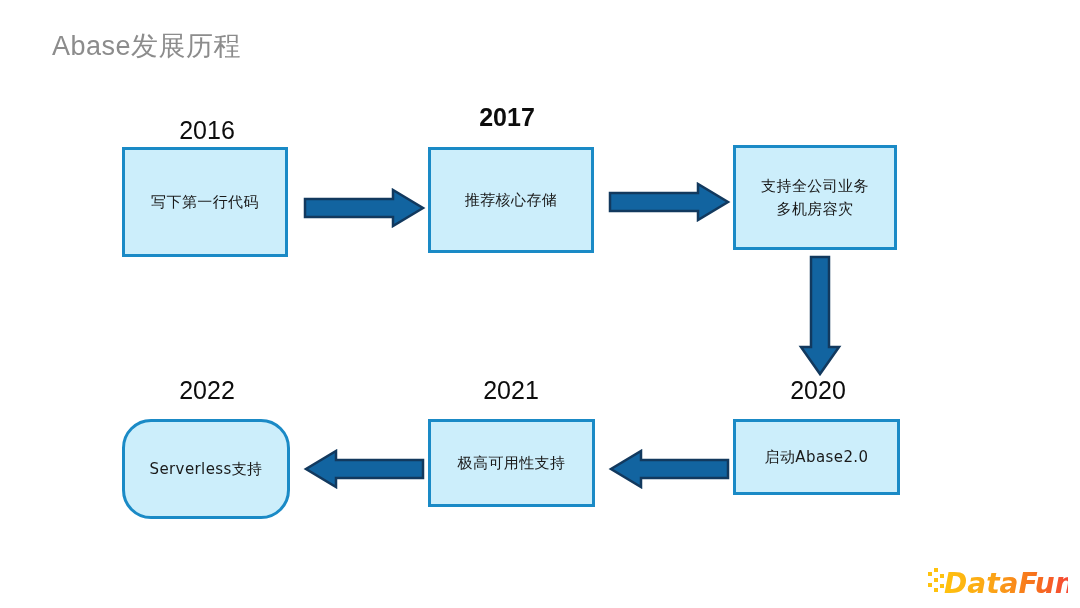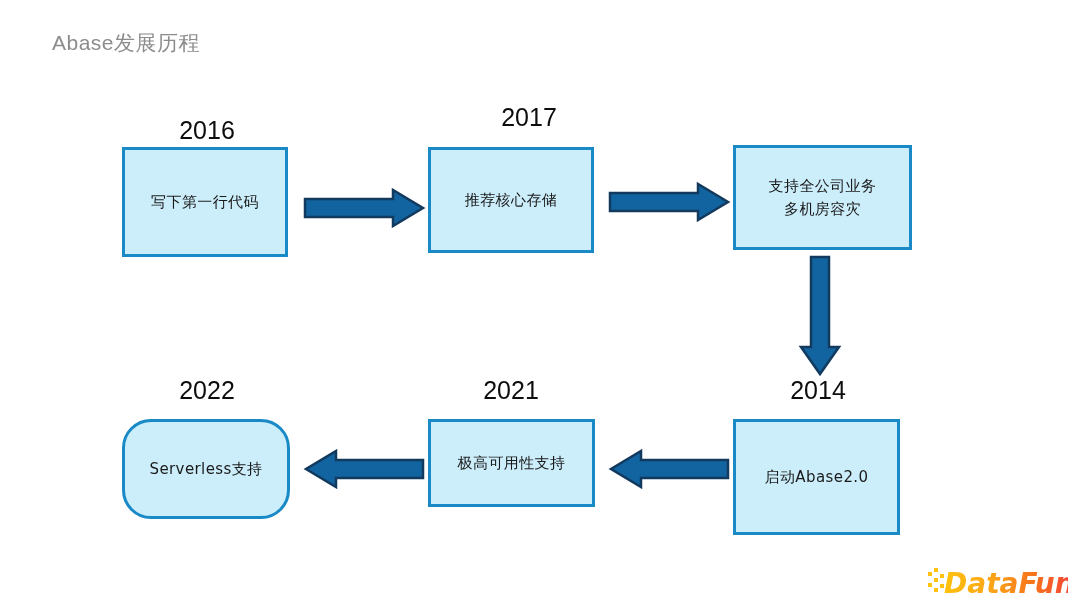--- a/index.html
+++ b/index.html
@@ -27,7 +27,7 @@
     position: absolute;
     left: 52px;
     top: 30px;
-    font-size: 21px;
+    font-size: 27px;
     line-height: 1.2;
     color: #8c8c8c;
     letter-spacing: 0.5px;

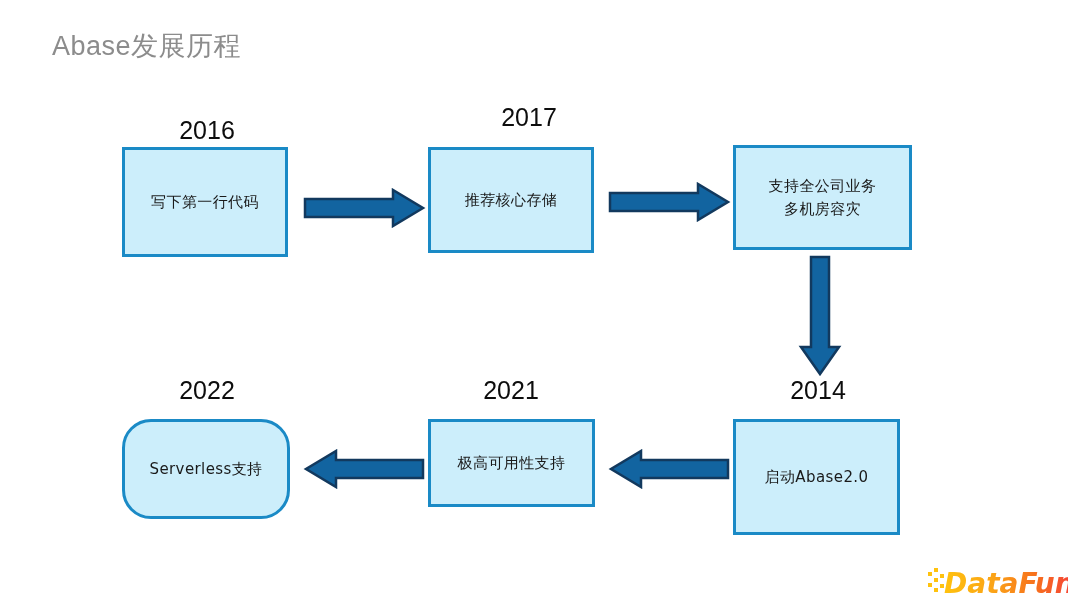--- a/index.html
+++ b/index.html
@@ -104,7 +104,7 @@
     </svg>
   </div>
 
-  <div class="year-label" style="left:444px; top:104px;">2017</div>
+  <div class="year-label" style="left:422px; top:104px;font-weight:bold;">2017</div>
   <div class="milestone-box" style="left:428px; top:147px; width:166px; height:106px;align-items:center;">
     <span class="milestone-text">推荐核心存储</span>
   </div>

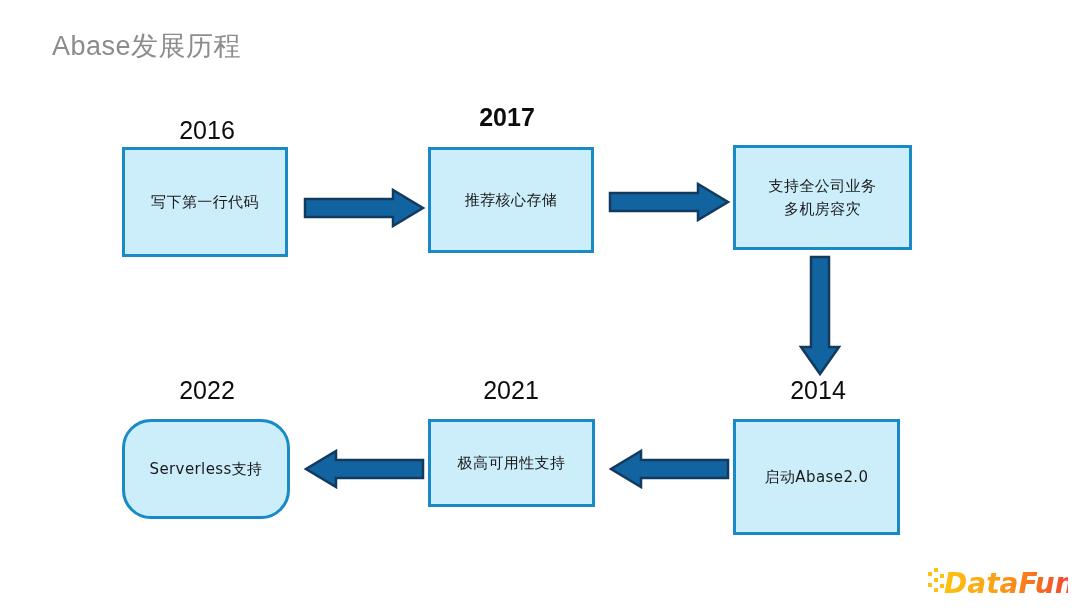--- a/index.html
+++ b/index.html
@@ -115,7 +115,7 @@
     </svg>
   </div>
 
-  <div class="milestone-box" style="left:733px; top:145px; width:179px; height:105px;">
+  <div class="milestone-box" style="left:733px; top:145px; width:164px; height:105px;">
     <span class="milestone-text">支持全公司业务
 多机房容灾</span>
   </div>

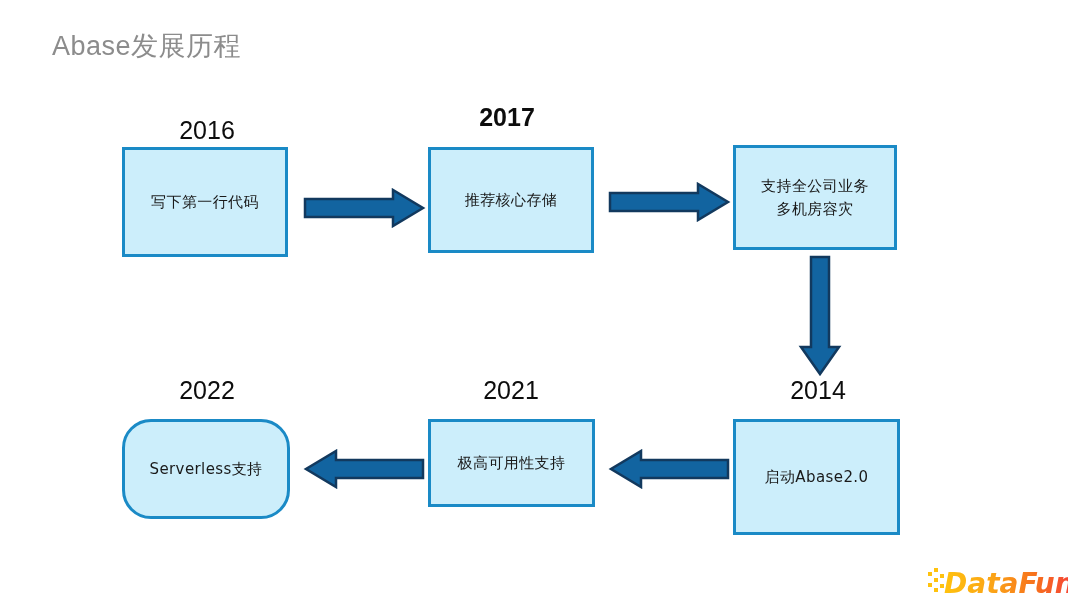--- a/index.html
+++ b/index.html
@@ -148,7 +148,7 @@
     </svg>
   </div>
 
-  <div class="year-label" style="left:733px; top:377px;">2014</div>
+  <div class="year-label" style="left:733px; top:377px;">2020</div>
   <div class="milestone-box" style="left:733px; top:419px; width:167px; height:116px;text-align:center;">
     <span class="milestone-text">启动Abase2.0</span>
   </div>

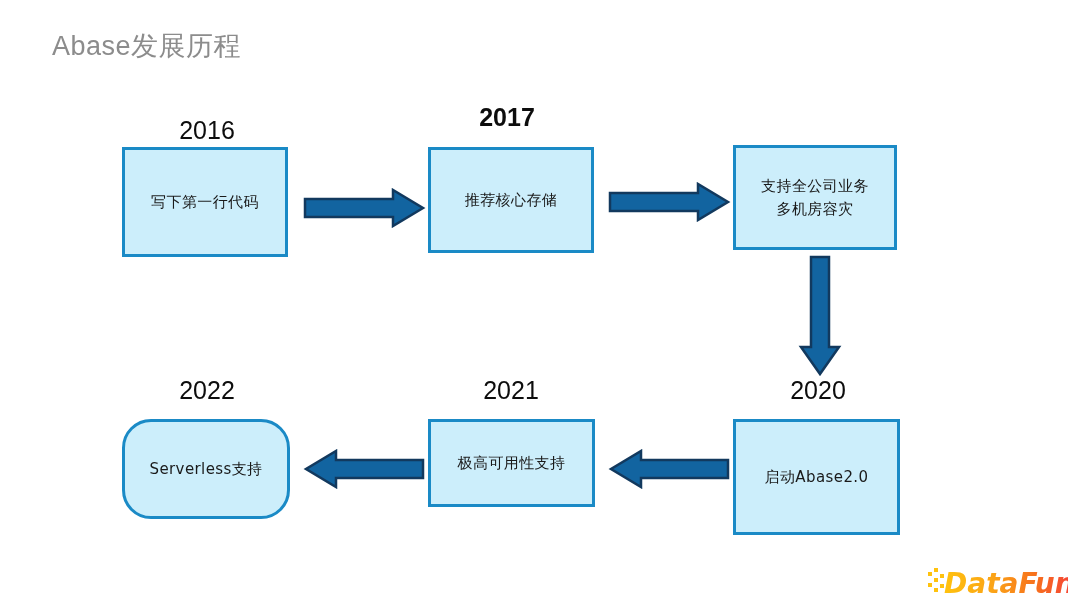--- a/index.html
+++ b/index.html
@@ -149,7 +149,7 @@
   </div>
 
   <div class="year-label" style="left:733px; top:377px;">2020</div>
-  <div class="milestone-box" style="left:733px; top:419px; width:167px; height:116px;text-align:center;">
+  <div class="milestone-box" style="left:733px; top:419px; width:167px; height:76px;text-align:center;">
     <span class="milestone-text">启动Abase2.0</span>
   </div>
 

